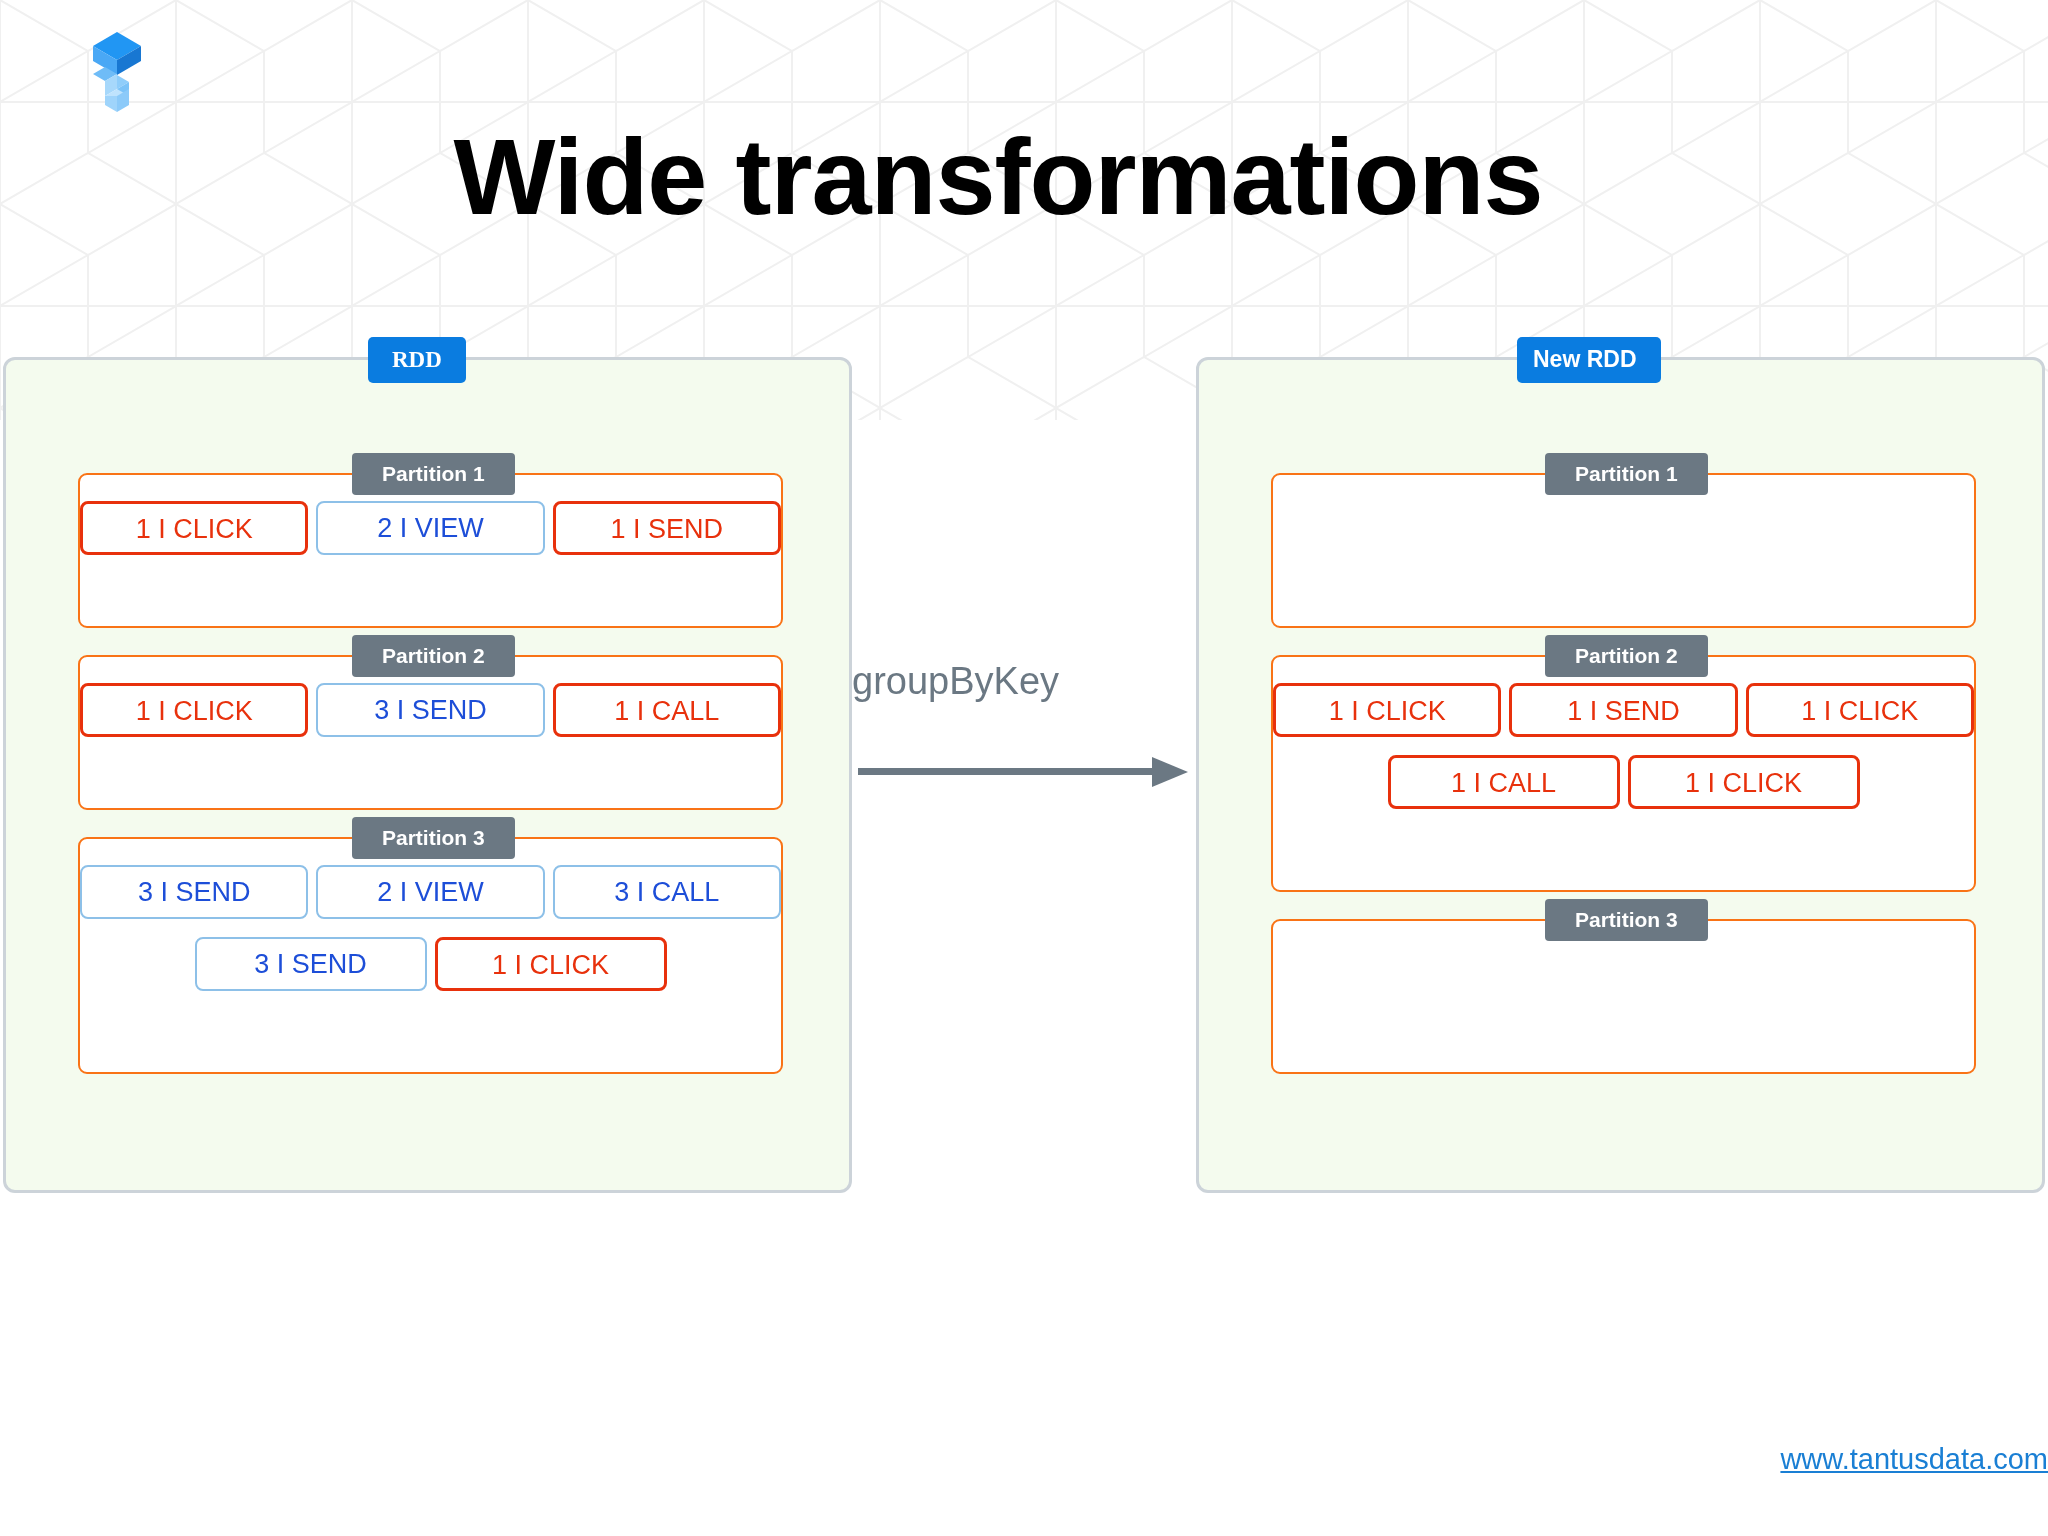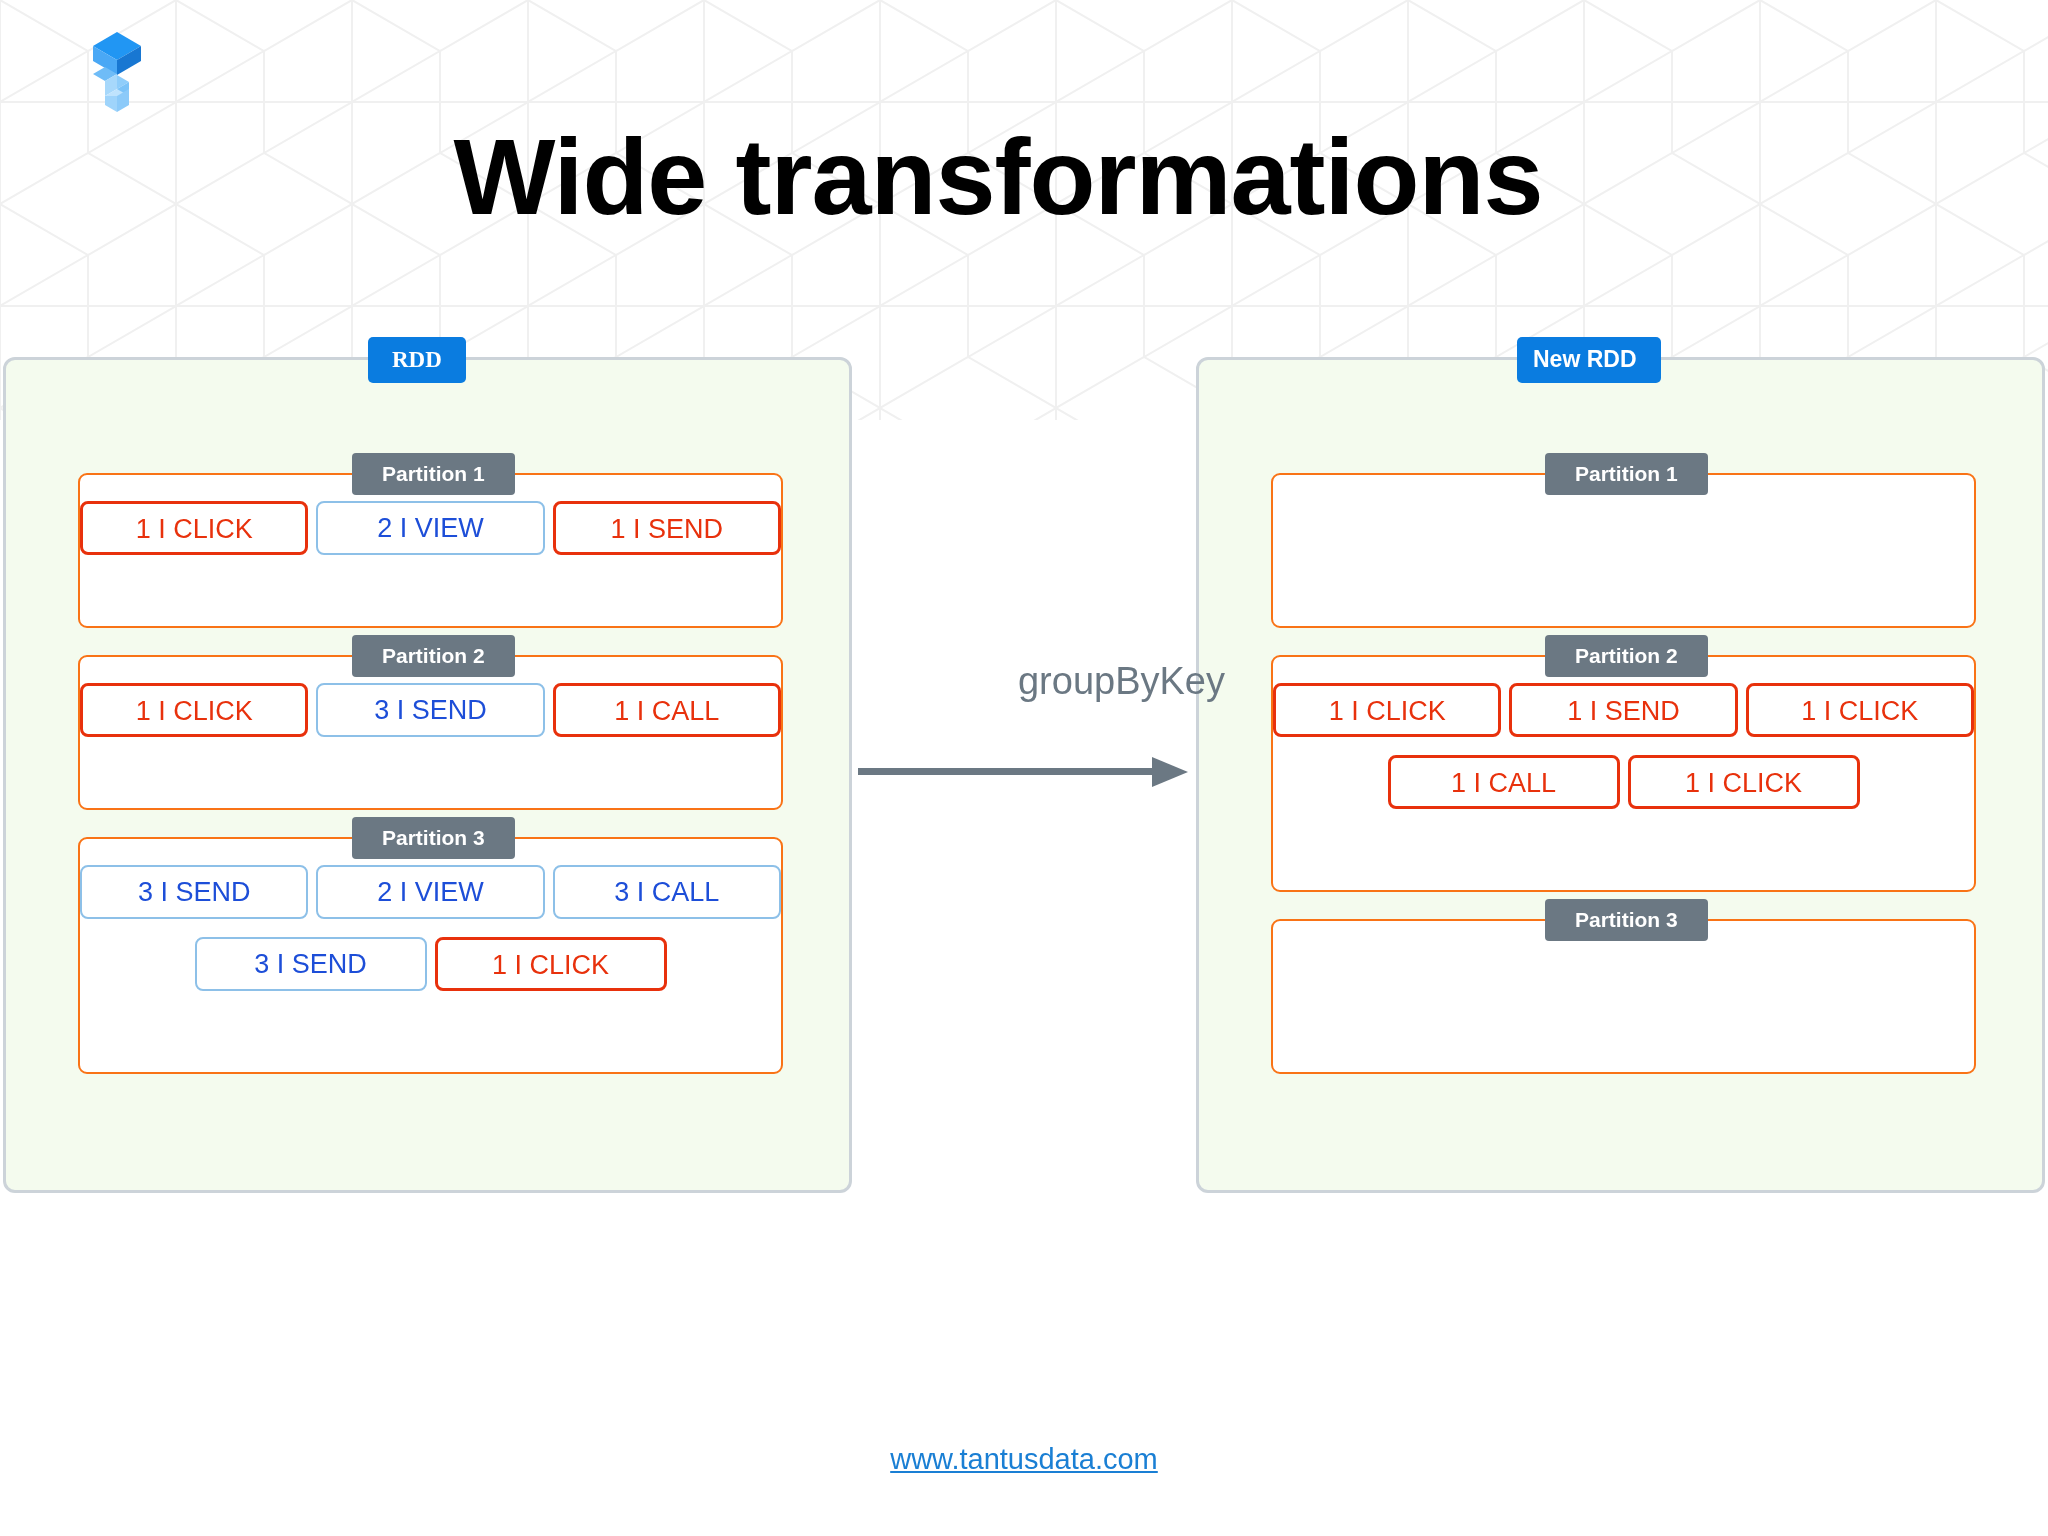--- a/index.html
+++ b/index.html
@@ -150,7 +150,7 @@
     left: 852px;
     top: 660px;
     width: 373px;
-    text-align: right;
+    text-align: left;
     font-size: 38px;
     color: #6b7883;
     z-index: 3;

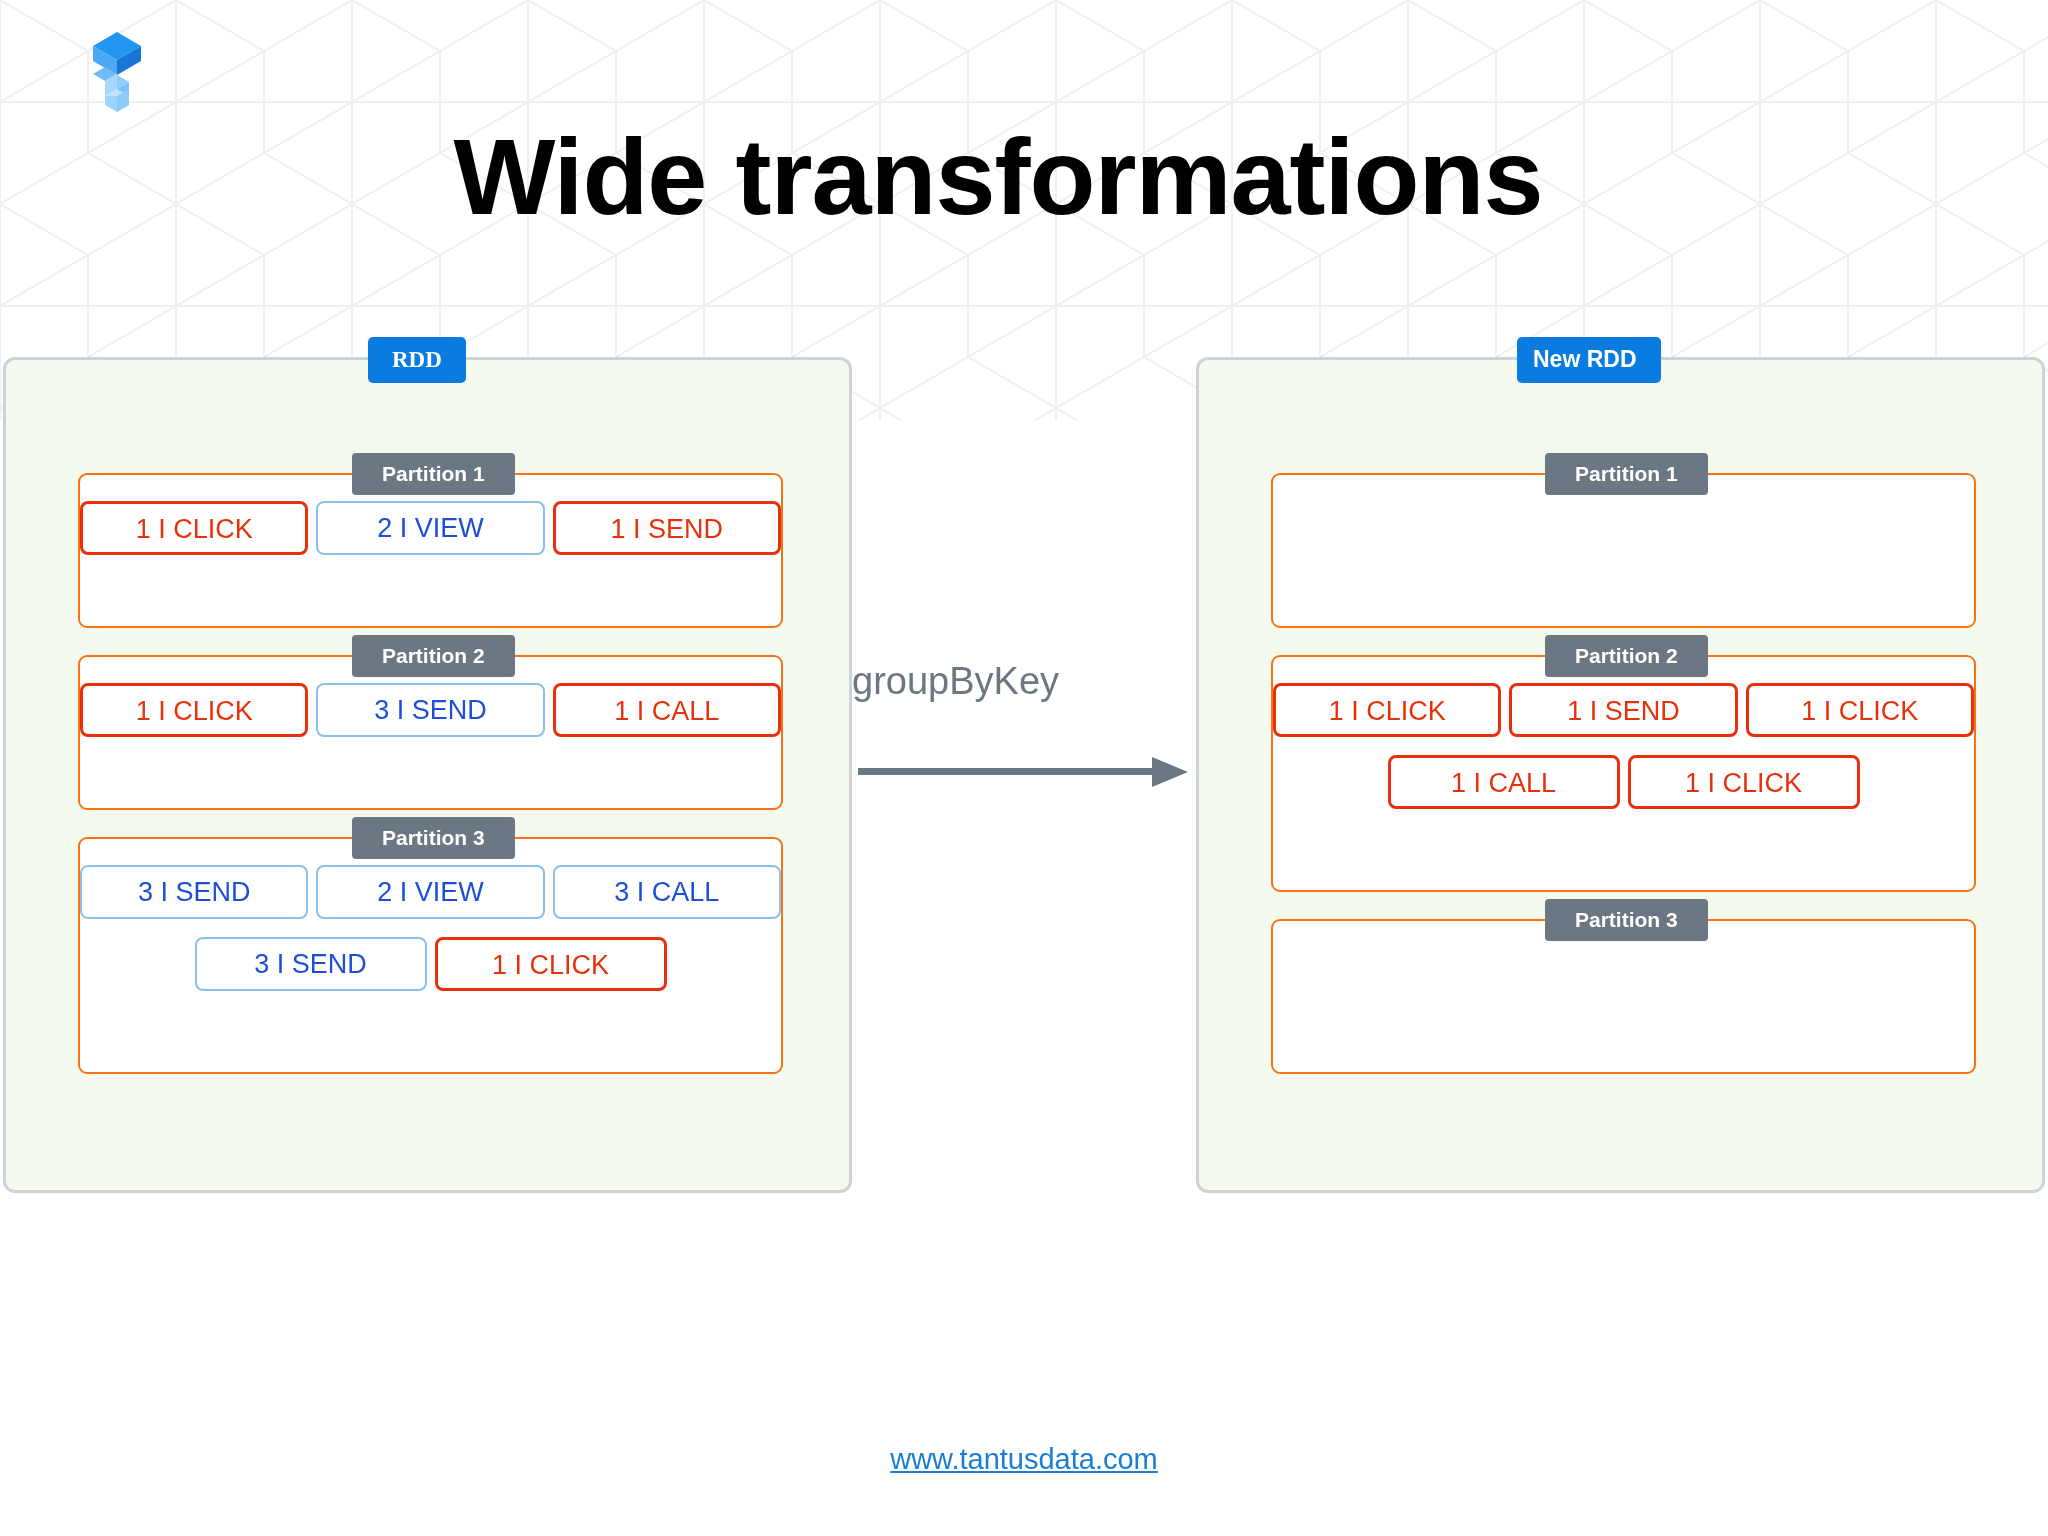--- a/index.html
+++ b/index.html
@@ -181,7 +181,7 @@
     left: 0;
     top: 1443px;
     width: 2048px;
-    text-align: center;
+    text-align: right;
     font-size: 29px;
     color: #1a7fd4;
     text-decoration: underline;

